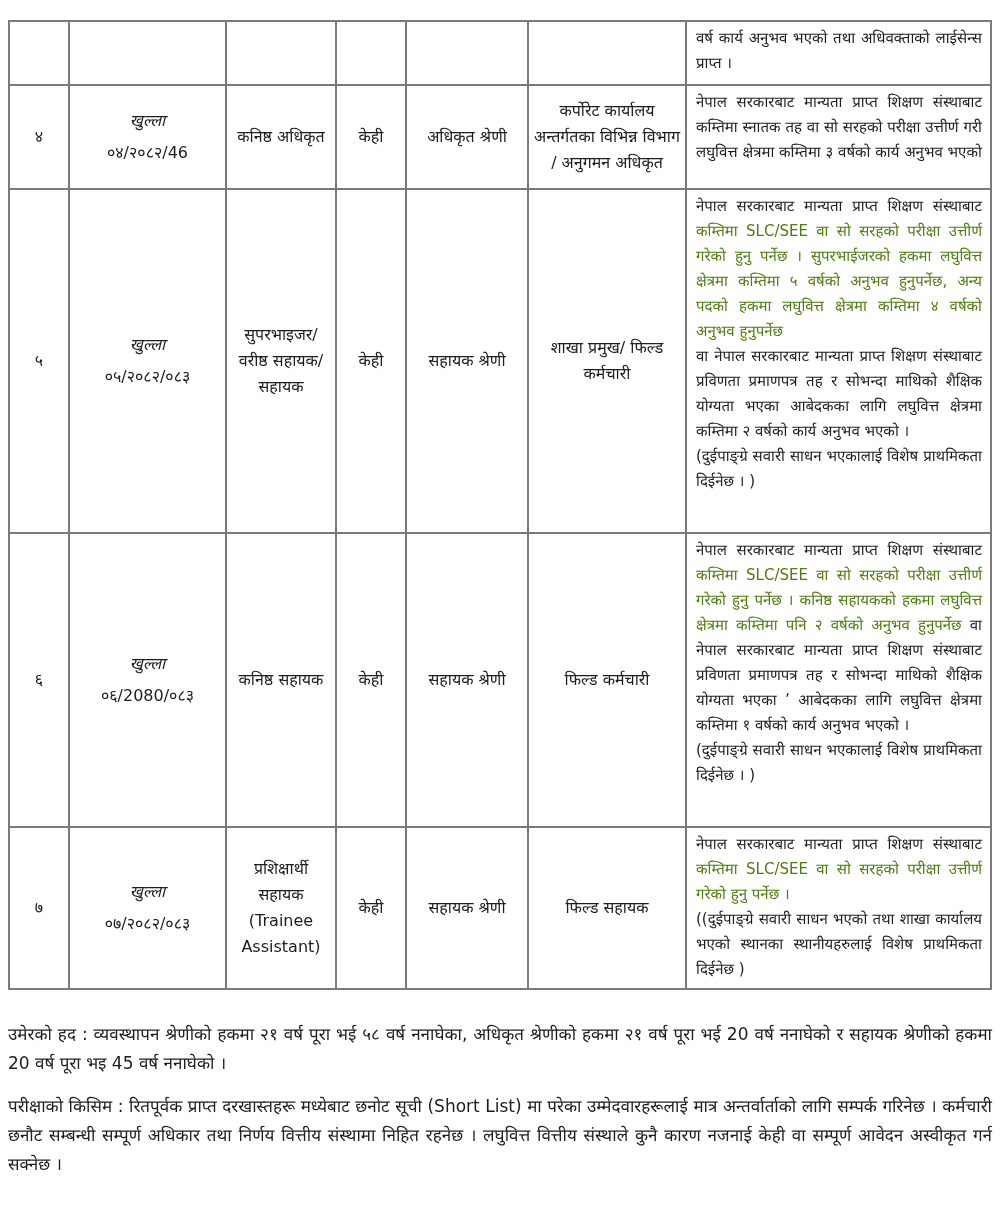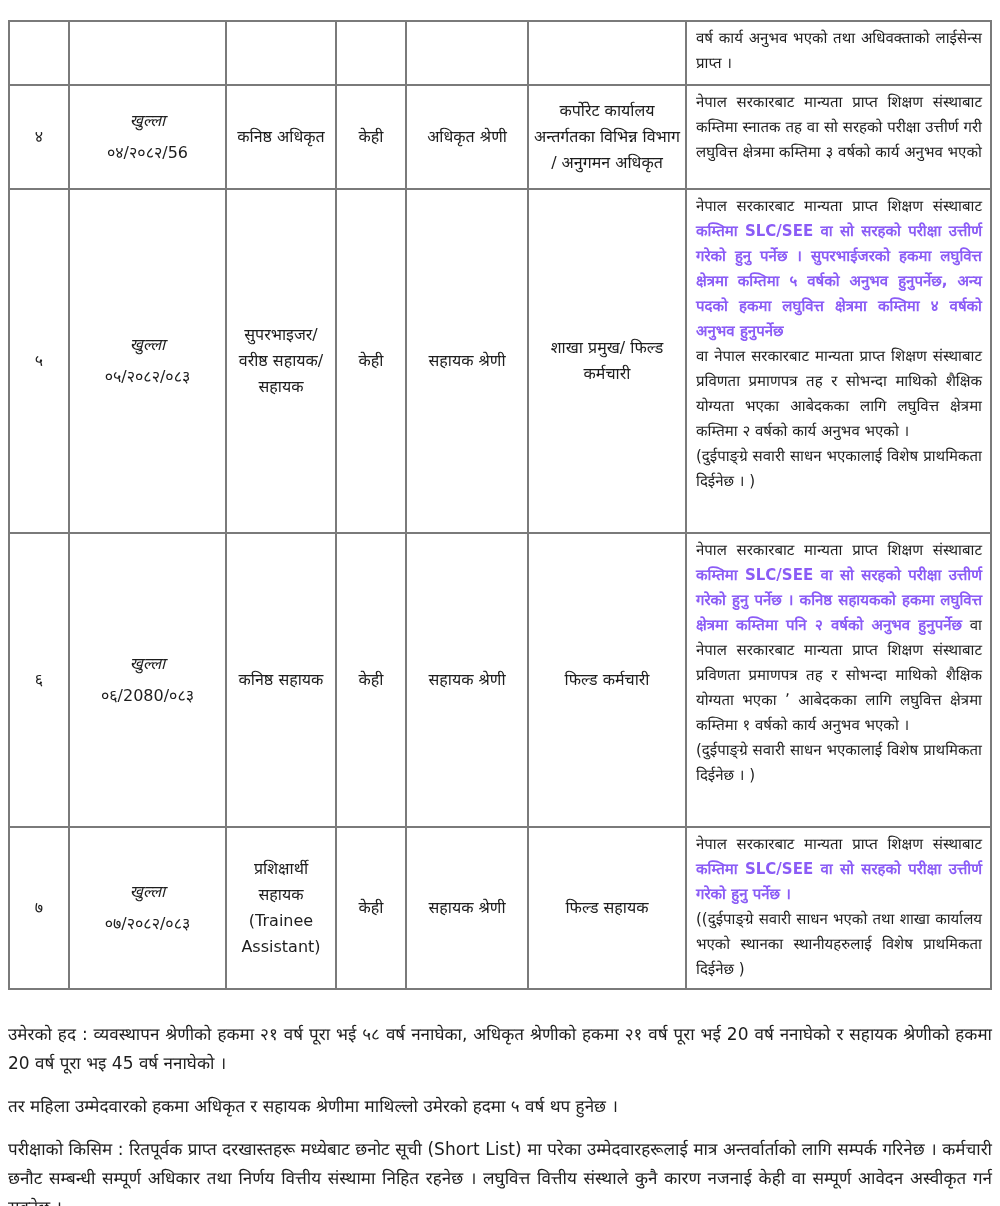--- a/index.html
+++ b/index.html
@@ -64,7 +64,7 @@
           <td class="c-mid">४</td>
           <td class="c-mid">
             <span class="advert-line advert-type">खुल्ला</span>
-            <span class="advert-line">०४/२०८२/56</span>
+            <span class="advert-line">०४/२०८२/46</span>
           </td>
           <td class="c-mid">कनिष्ठ अधिकृत</td>
           <td class="c-mid">केही</td>

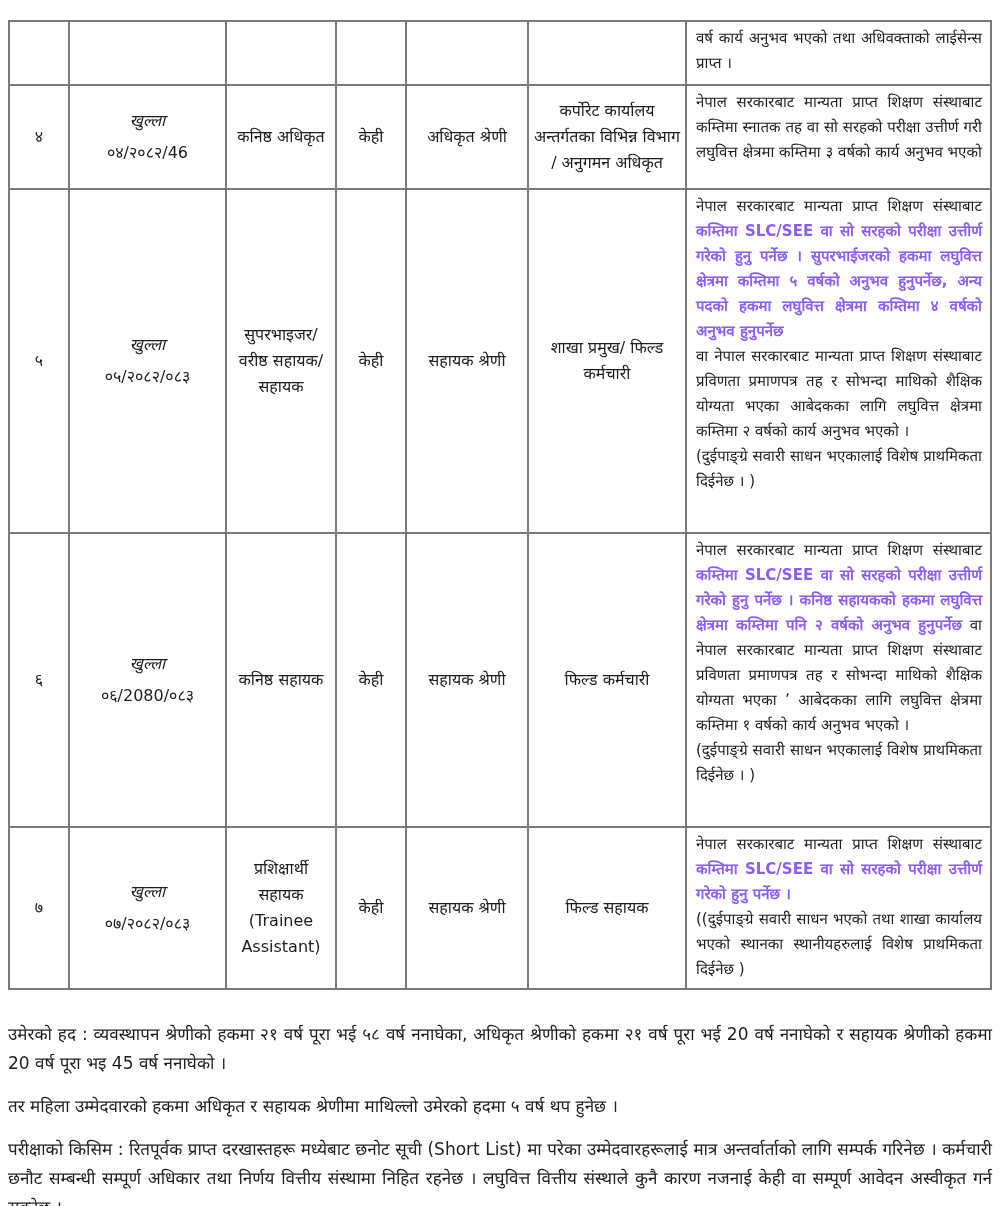--- a/index.html
+++ b/index.html
@@ -26,7 +26,7 @@
     vertical-align:top;text-align:justify;
     font-size:15px;line-height:25px;padding:4px 8px 2px 9px;
   }
-  .red{color:#8b5cf6;font-weight:bold;}
+  .red{color:#4d7c0f;}
   .advert-line{display:block;}
   .advert-type{margin-bottom:6px;font-style:italic;}
   .notes{

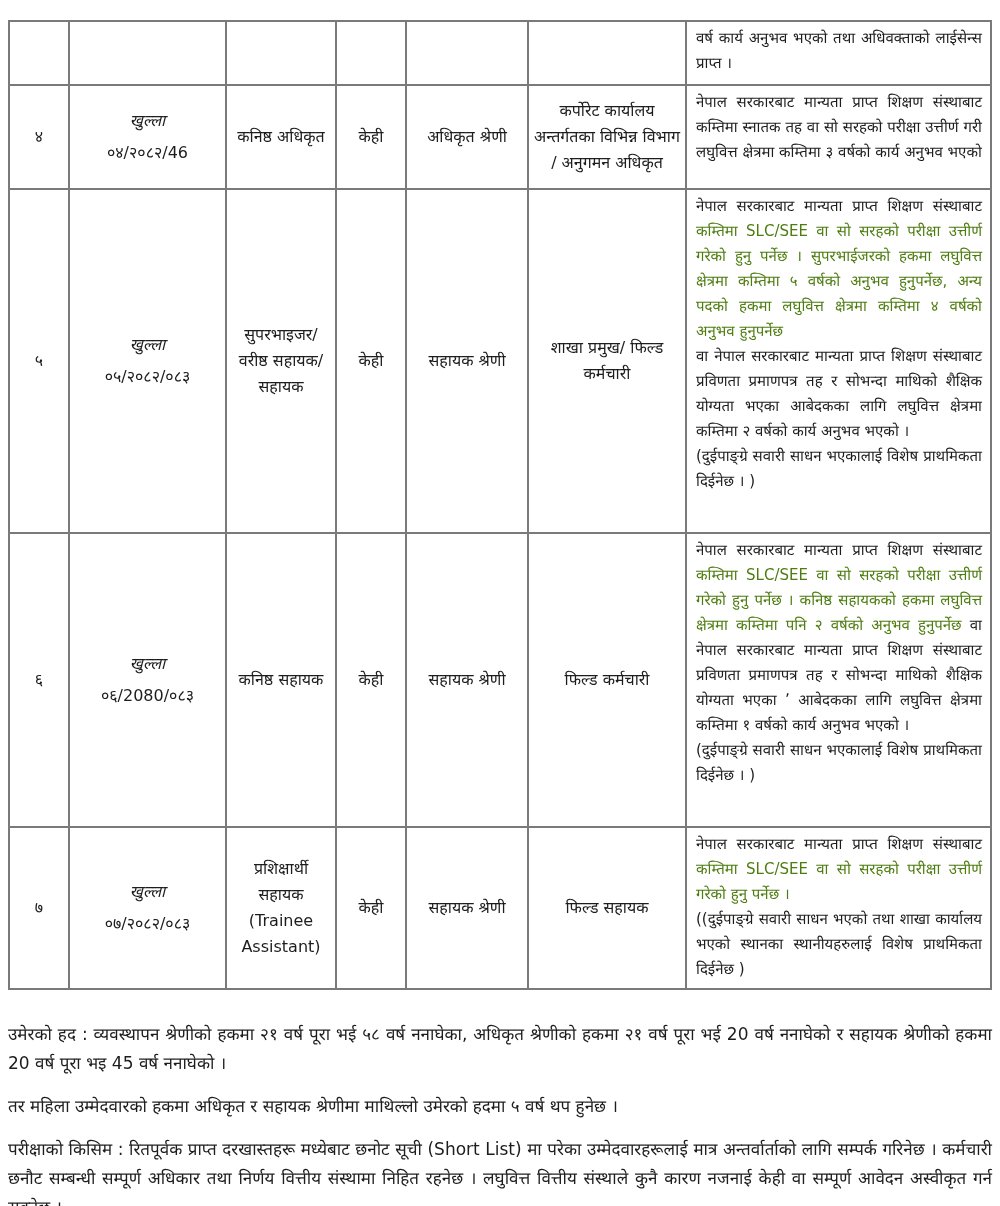--- a/index.html
+++ b/index.html
@@ -113,7 +113,6 @@
 
   <div class="notes" id="notes-section">
       <p><b>उमेरको हद : </b><span>व्यवस्थापन श्रेणीको हकमा </span><b>२१ वर्ष</b><span> पूरा भई </span><b>५८ वर्ष</b><span> ननाघेका, अधिकृत श्रेणीको हकमा </span><b>२१ वर्ष</b><span> पूरा भई </span><b>20 वर्ष</b><span> ननाघेको र सहायक श्रेणीको हकमा </span><b>20 वर्ष</b><span> पूरा भइ </span><b>45 वर्ष</b><span> ननाघेको ।</span></p>
-      <p><span>तर महिला उम्मेदवारको हकमा अधिकृत र सहायक श्रेणीमा माथिल्लो उमेरको हदमा </span><b>५ वर्ष</b><span> थप हुनेछ ।</span></p>
       <p><b>परीक्षाको किसिम : </b><span>रितपूर्वक प्राप्त दरखास्तहरू मध्येबाट छनोट सूची (Short List) मा परेका उम्मेदवारहरूलाई मात्र अन्तर्वार्ताको लागि सम्पर्क गरिनेछ । कर्मचारी छनौट सम्बन्धी सम्पूर्ण अधिकार तथा निर्णय वित्तीय संस्थामा निहित रहनेछ । लघुवित्त वित्तीय संस्थाले कुनै कारण नजनाई केही वा सम्पूर्ण आवेदन अस्वीकृत गर्न सक्नेछ ।</span></p>
     </div>
 </div>

